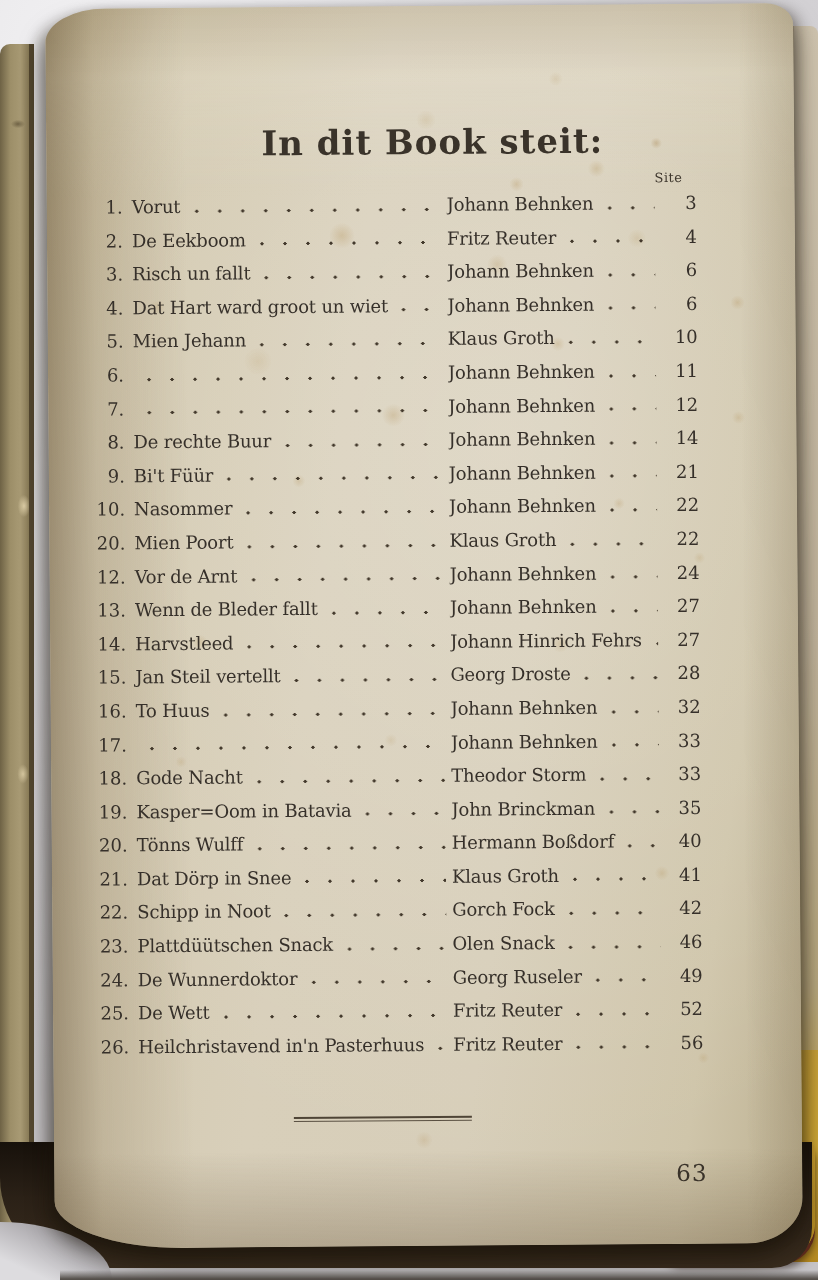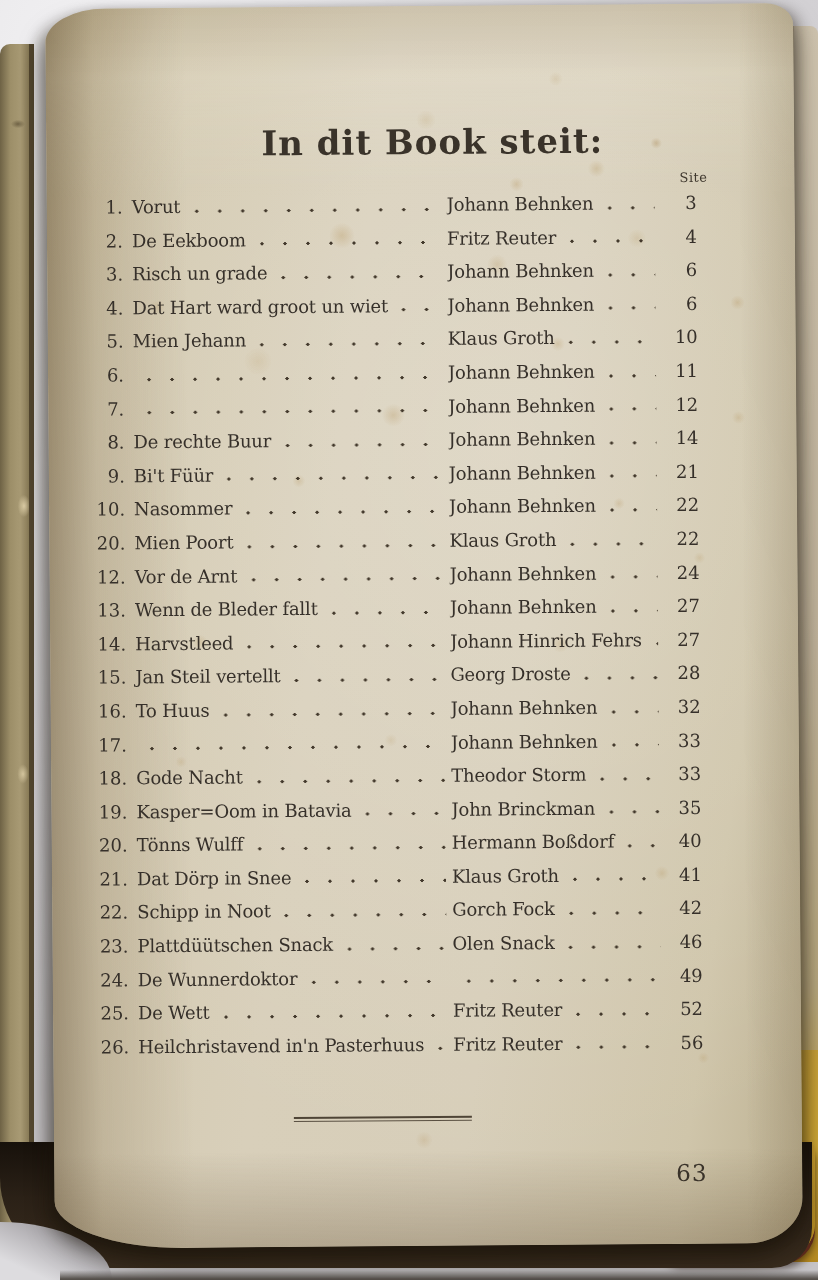--- a/index.html
+++ b/index.html
@@ -107,7 +107,7 @@
     text-align:center;font-size:34px;font-weight:bold;letter-spacing:1px;color:#3a332a;
   }
   .site-label{
-    position:absolute;top:166px;right:87px;font-size:13px;color:#3f382e;letter-spacing:.5px;
+    position:absolute;top:166px;right:112px;font-size:13px;color:#3f382e;letter-spacing:.5px;
   }
   .toc{position:absolute;left:42px;top:182px;width:608px;}
   .row{display:flex;height:33.6px;line-height:33.6px;font-size:18px;white-space:nowrap;color:#36302a;}

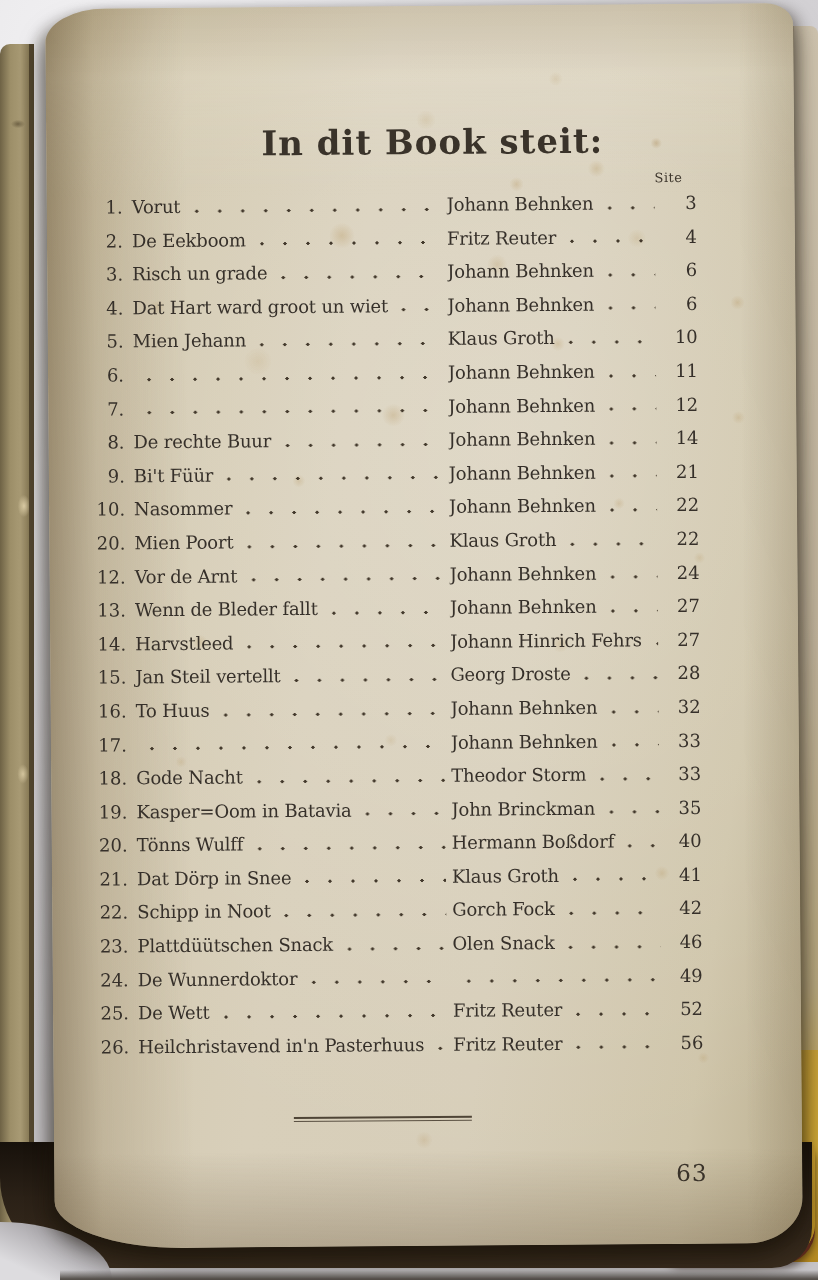--- a/index.html
+++ b/index.html
@@ -175,7 +175,7 @@
   <div class="row">
     <span class="num">3.</span>
     <span class="titlewrap">
-      <span class="title">Risch un grade</span>
+      <span class="title">Risch un fallt</span>
       <span class="leader"></span>
     </span>
     <span class="authorwrap">

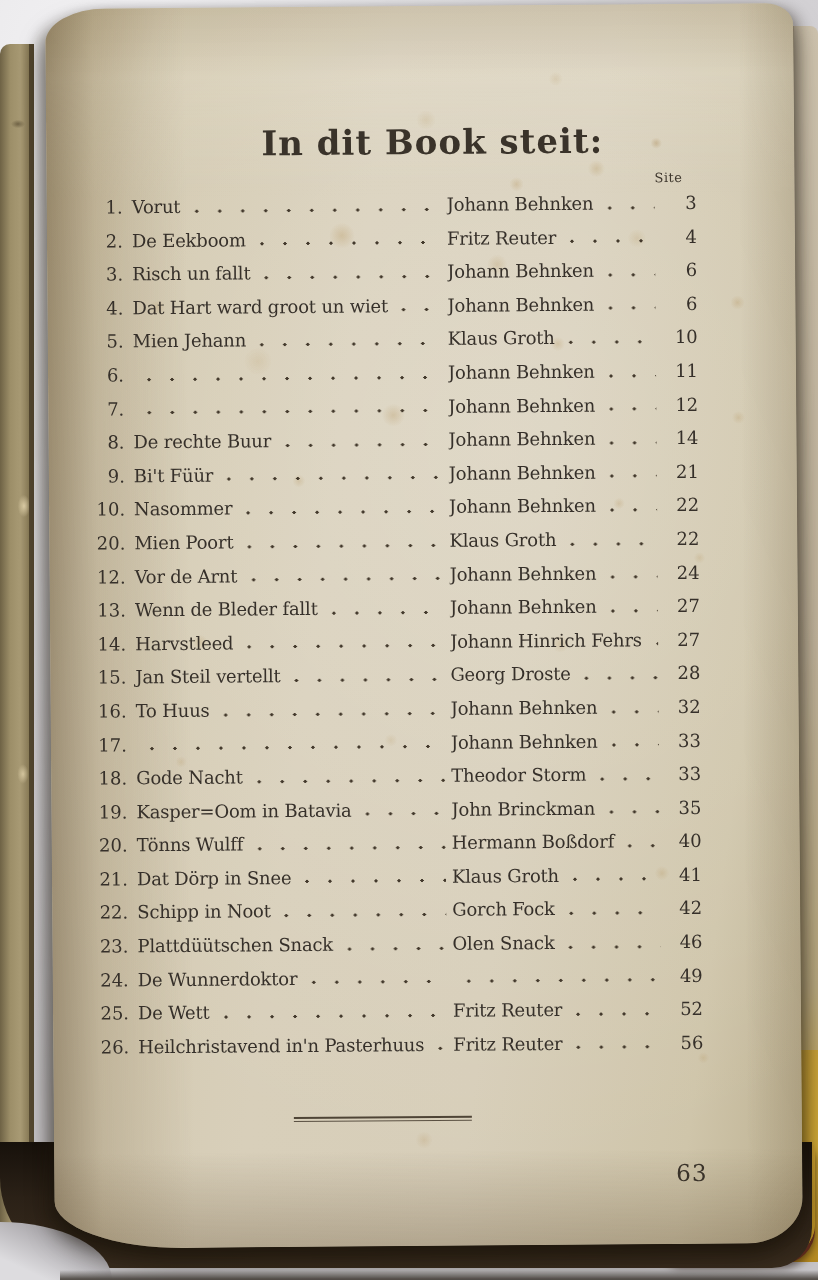--- a/index.html
+++ b/index.html
@@ -449,6 +449,7 @@
       <span class="leader"></span>
     </span>
     <span class="authorwrap">
+      <span class="author">Georg Ruseler</span>
       <span class="leader"></span>
     </span>
     <span class="pageno">49</span>

